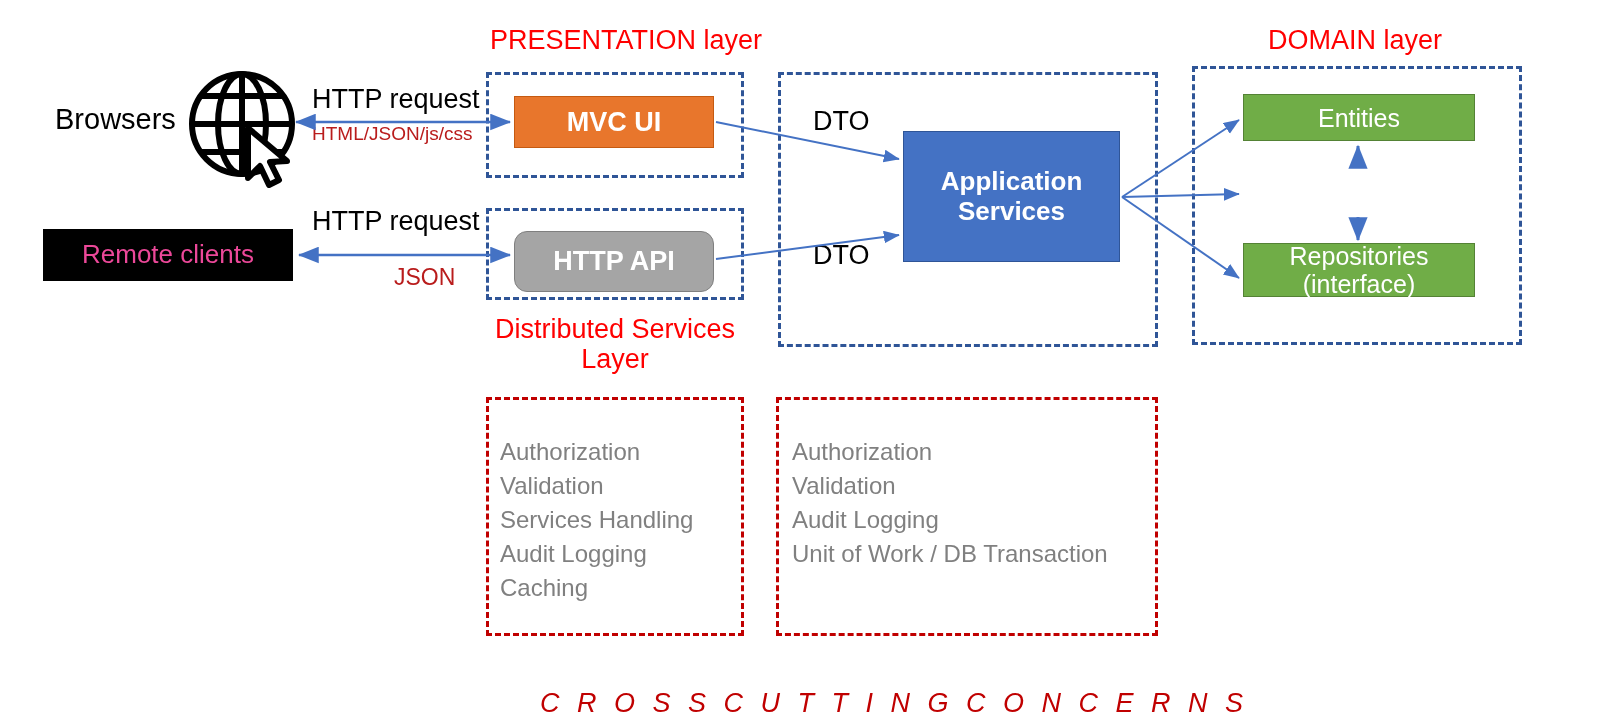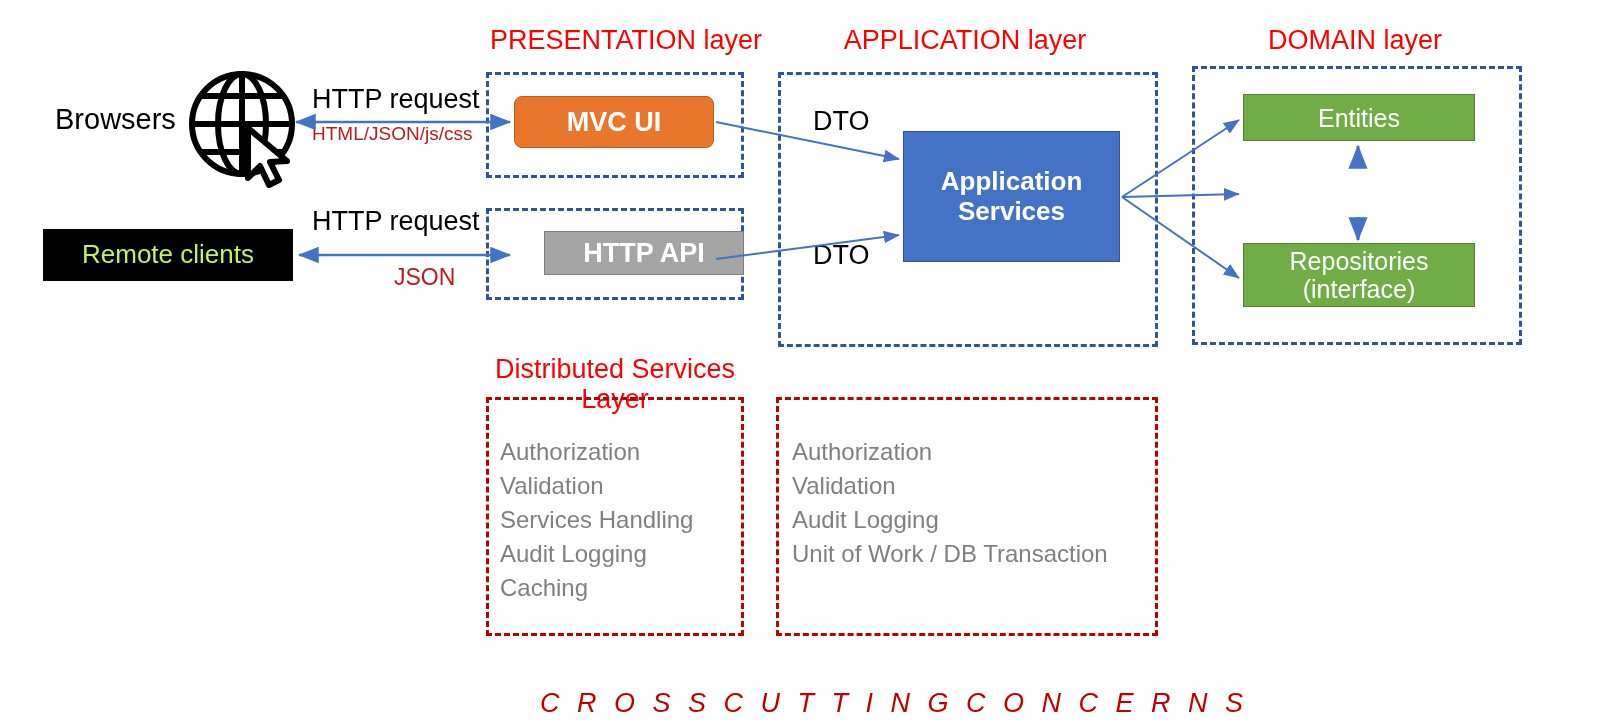--- a/index.html
+++ b/index.html
@@ -127,7 +127,6 @@
 
   <div class="abs layer-title" style="left:490px; top:26px; width:250px;">PRESENTATION layer</div>
 
-  <div class="abs layer-title" style="left:825px; top:26px; width:280px;">APPLICATION layer</div>
 
   <div class="abs layer-title" style="left:1225px; top:26px; width:260px;">DOMAIN layer</div>
 

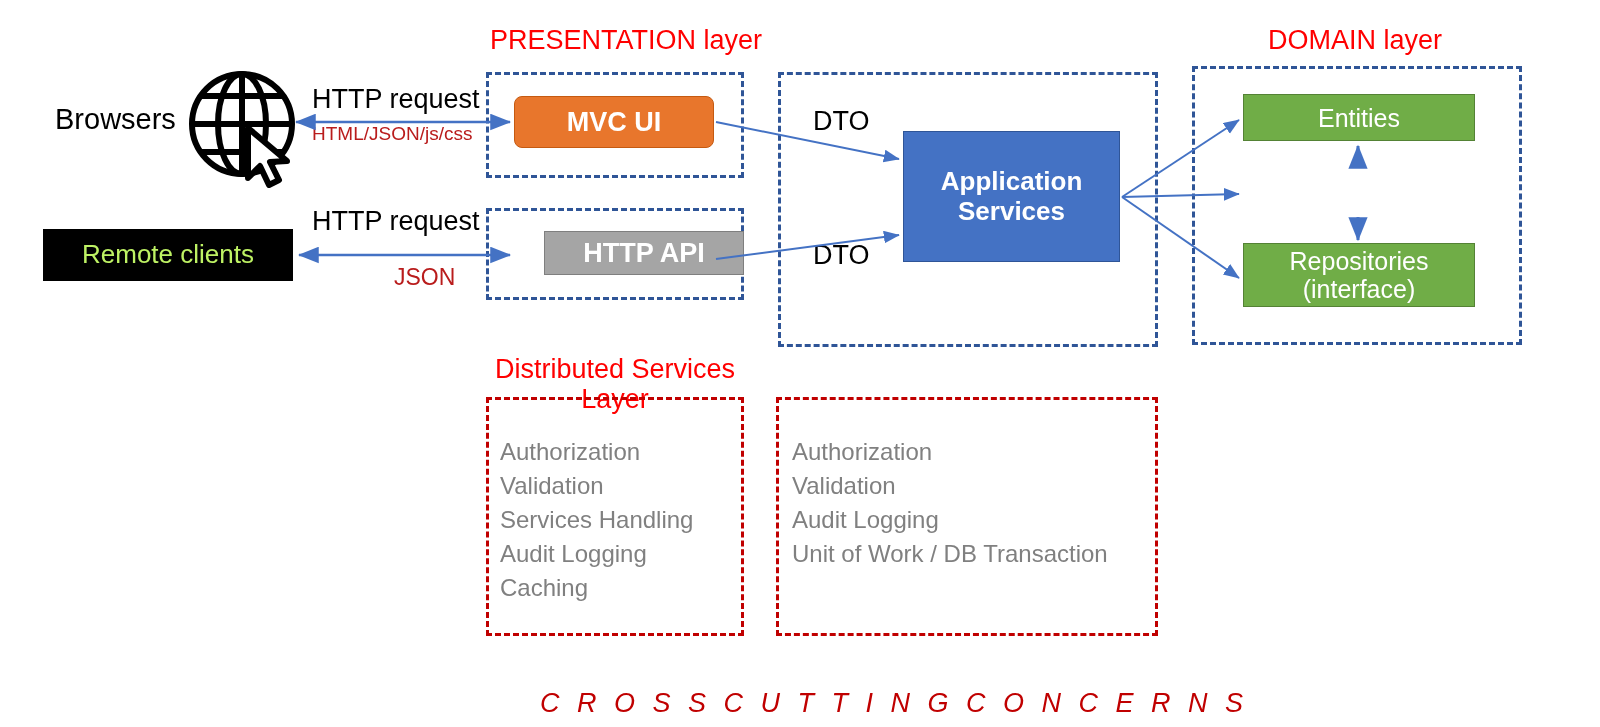--- a/index.html
+++ b/index.html
@@ -170,7 +170,7 @@
   <div class="abs label-dark" style="left:813px; top:106px;">DTO</div>
   <div class="abs label-dark" style="left:813px; top:240px;">DTO</div>
 
-  <div class="abs box box-mvc" style="left:514px; top:96px; width:200px; height:52px;border-radius:8px;">MVC UI</div>
+  <div class="abs box box-mvc" style="left:514px; top:96px; width:200px; height:52px;">MVC UI</div>
 
   <div class="abs box box-api" style="left:544px; top:231px; width:200px; height:44px;">HTTP API</div>
 

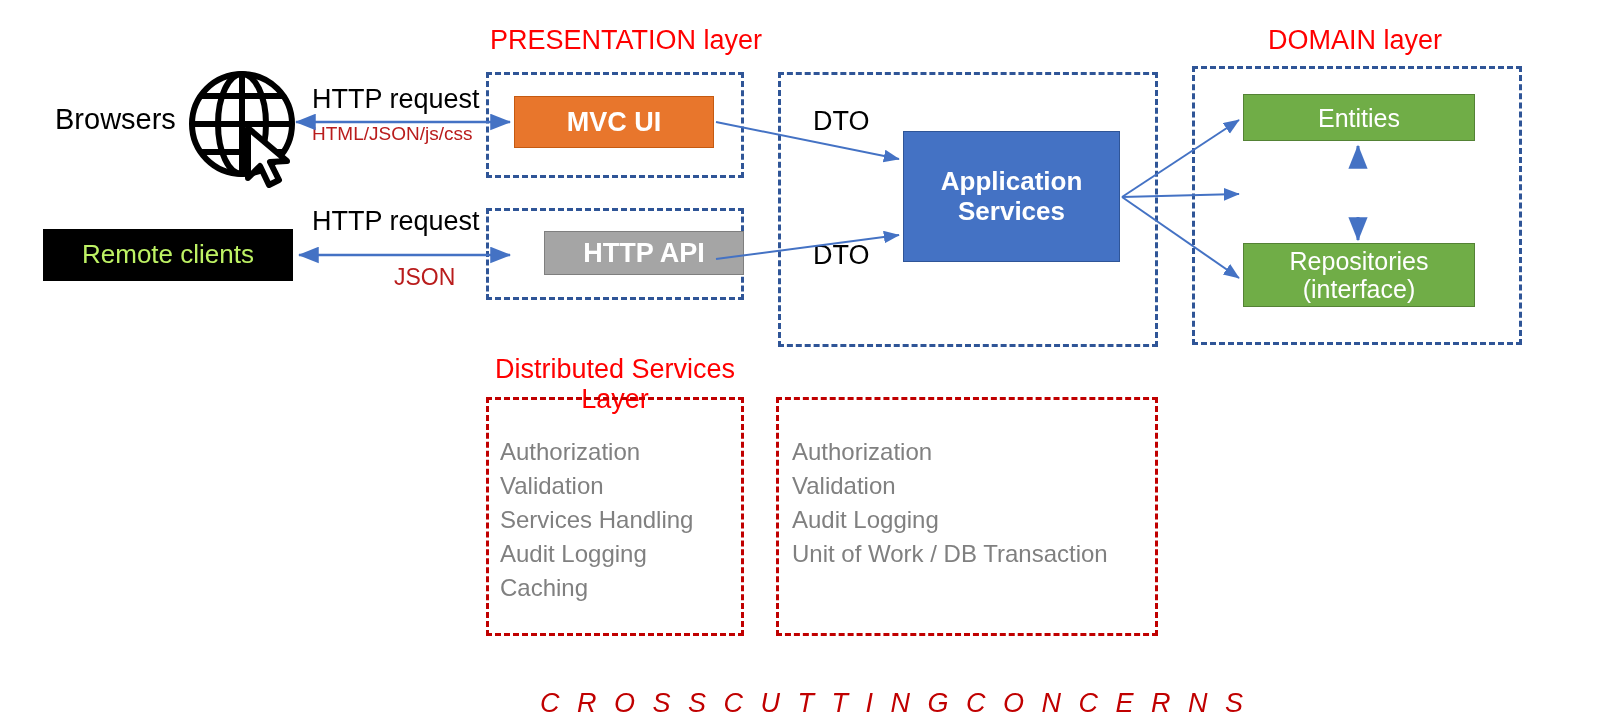--- a/index.html
+++ b/index.html
@@ -83,7 +83,7 @@
     border: 1px solid #000000;
     font-weight: normal;
     font-size: 26px;
-    color: #bef264;
+    color: #ec4899;
   }
 
   

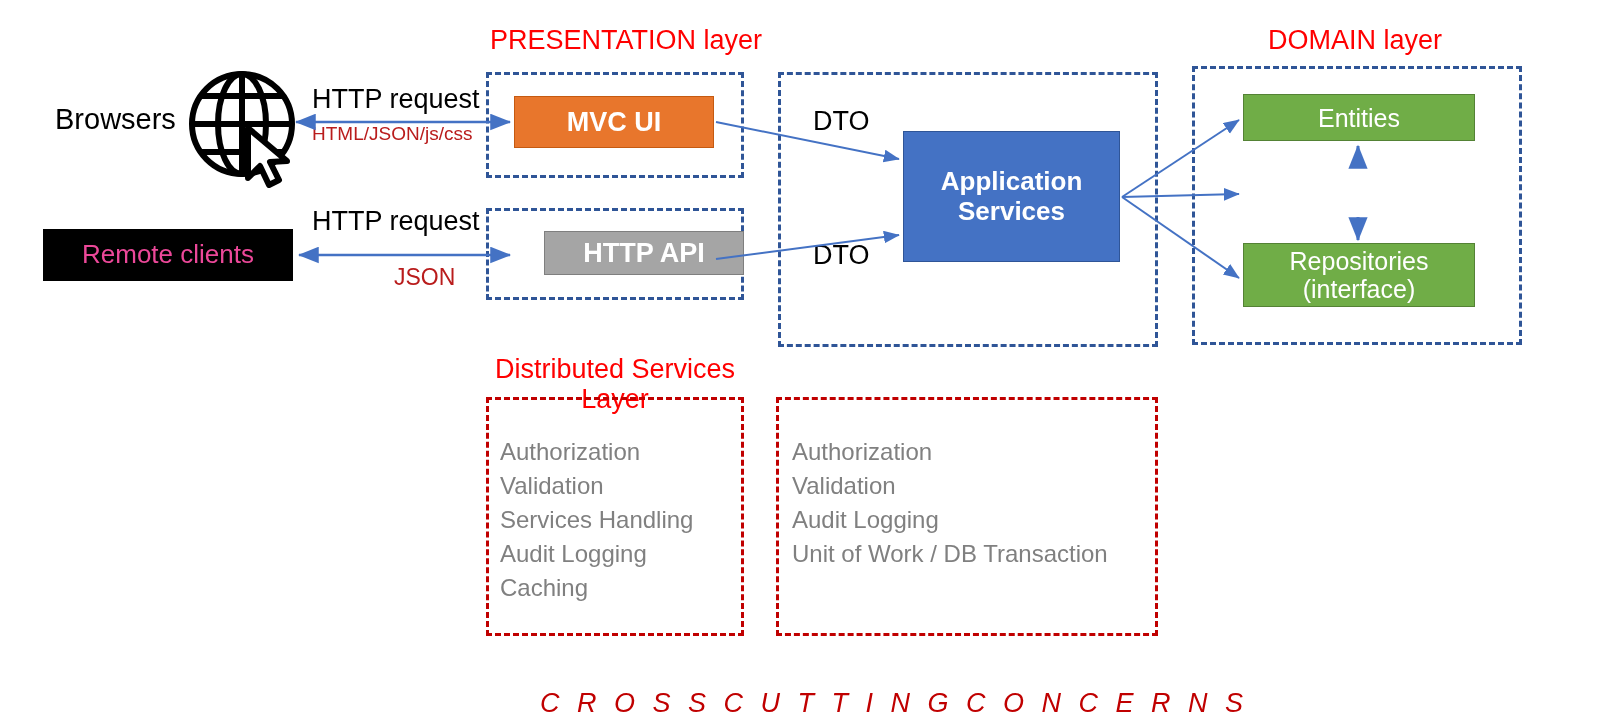--- a/index.html
+++ b/index.html
@@ -172,7 +172,7 @@
 
   <div class="abs box box-mvc" style="left:514px; top:96px; width:200px; height:52px;">MVC UI</div>
 
-  <div class="abs box box-api" style="left:544px; top:231px; width:200px; height:44px;">HTTP API</div>
+  <div class="abs box box-api" style="left:514px; top:231px; width:200px; height:61px;border-radius:13px;">HTTP API</div>
 
   <div class="abs box box-appsvc" style="left:903px; top:131px; width:217px; height:131px; padding:0 16px;">Application Services</div>
 

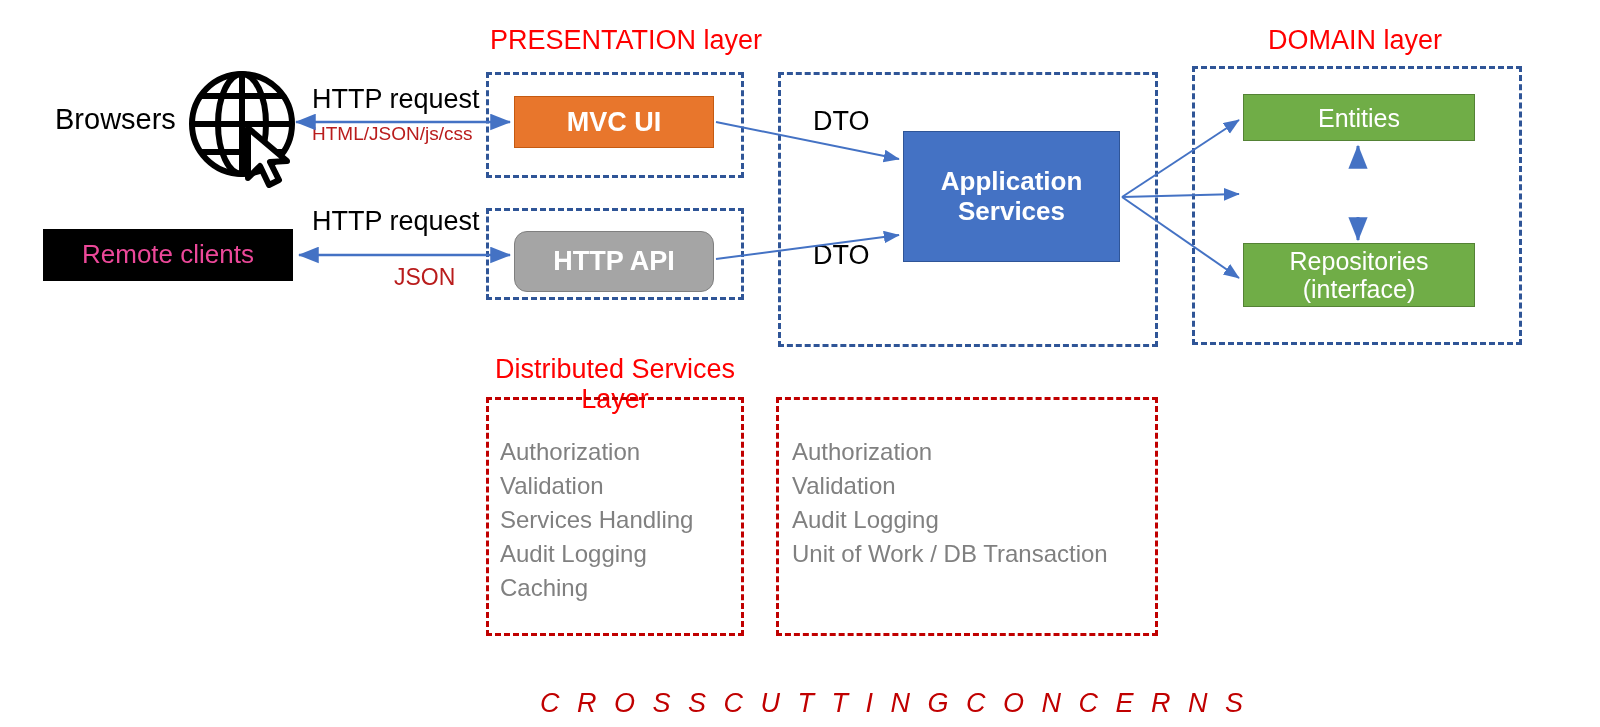--- a/index.html
+++ b/index.html
@@ -179,7 +179,7 @@
   <div class="abs box box-green" style="left:1243px; top:94px; width:232px; height:47px;">Entities</div>
 
 
-  <div class="abs box box-green" style="left:1243px; top:243px; width:232px; height:64px;">Repositories (interface)</div>
+  <div class="abs box box-green" style="left:1243px; top:243px; width:232px; height:54px;">Repositories (interface)</div>
 
   <div class="abs label-gray" style="left:500px; top:435px;">
     <div>Authorization</div>

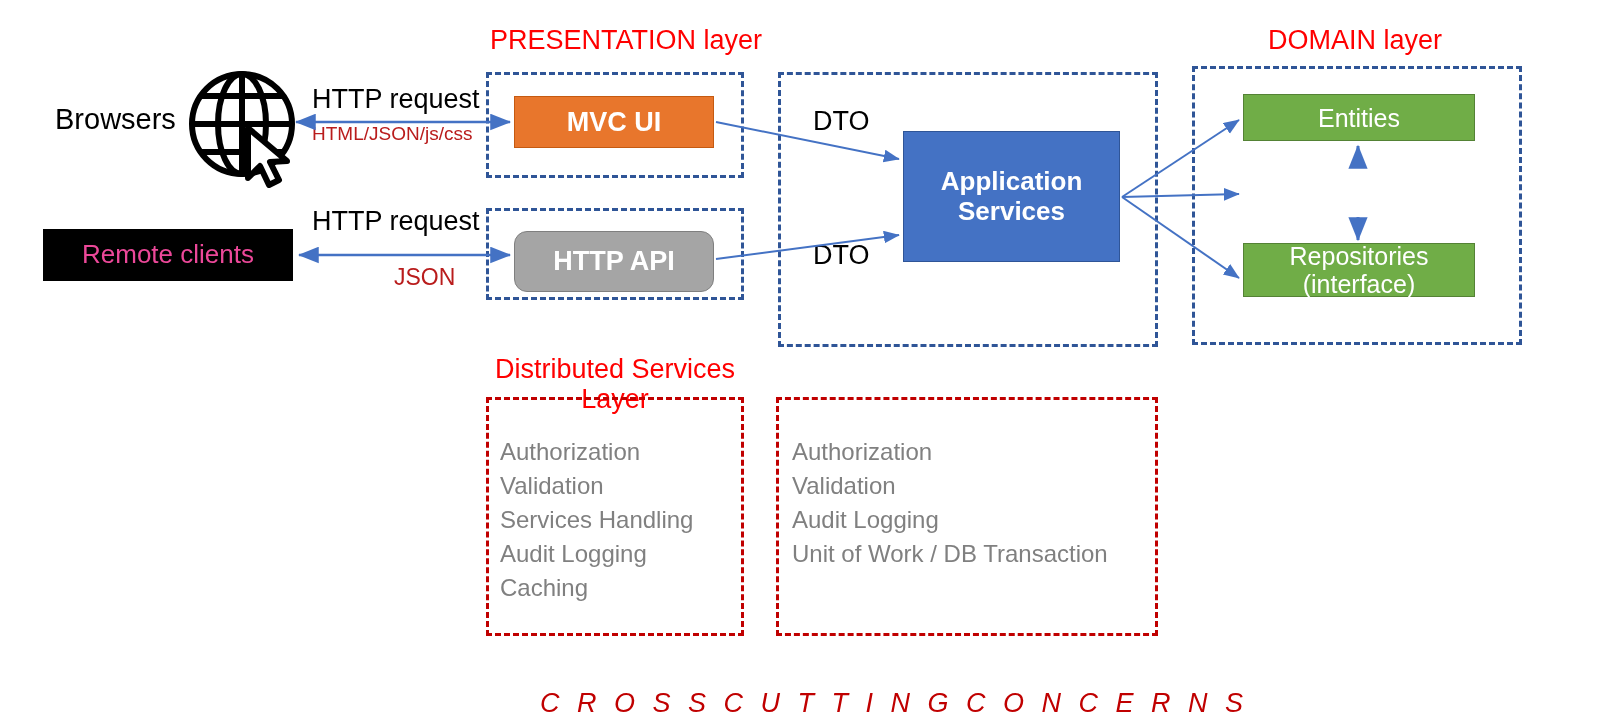--- a/index.html
+++ b/index.html
@@ -29,7 +29,7 @@
     line-height: 1.1;
     white-space: nowrap;
   }
-  .layer-title.wrap { white-space: normal; margin-top: 40px; }
+  .layer-title.wrap { white-space: normal; }
 
   
   .dashed-blue {

